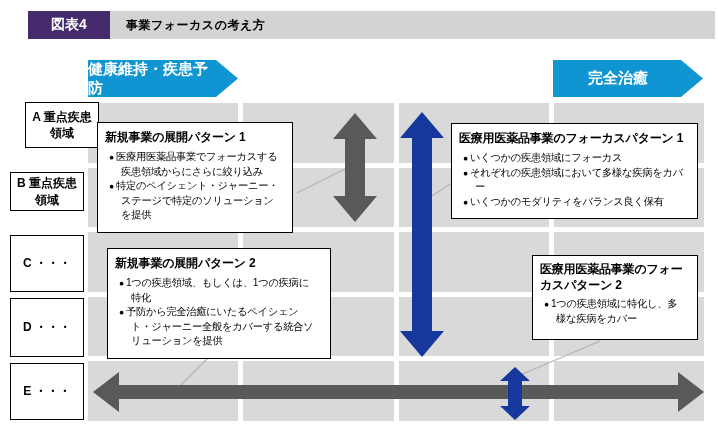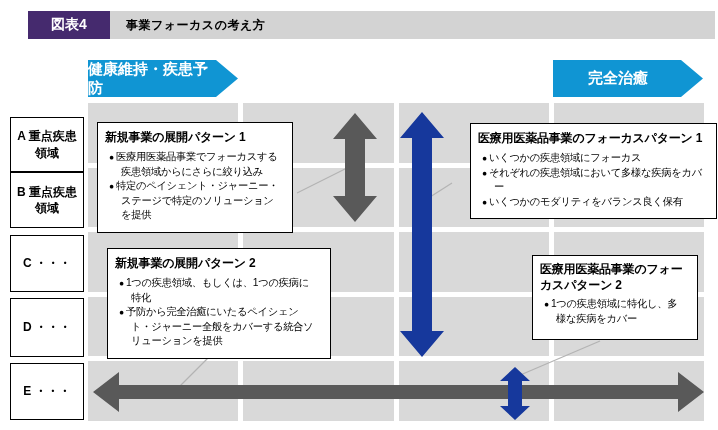--- a/index.html
+++ b/index.html
@@ -29,7 +29,7 @@
   .row-label{position:absolute;left:10px;width:74px;background:#fff;border:1.5px solid #000;
     box-sizing:border-box;display:flex;align-items:center;justify-content:center;text-align:center;
     font-size:12px;font-weight:600;color:#000;white-space:pre-line;line-height:1.35;}
-  .rl0{top:117px;height:55px;}
+  .rl0{top:102px;height:46px;margin-left:15px;}
   .rl1{top:172px;height:56px;}
   .rl2{top:235px;height:57px;}
   .rl3{top:298px;height:59px;}

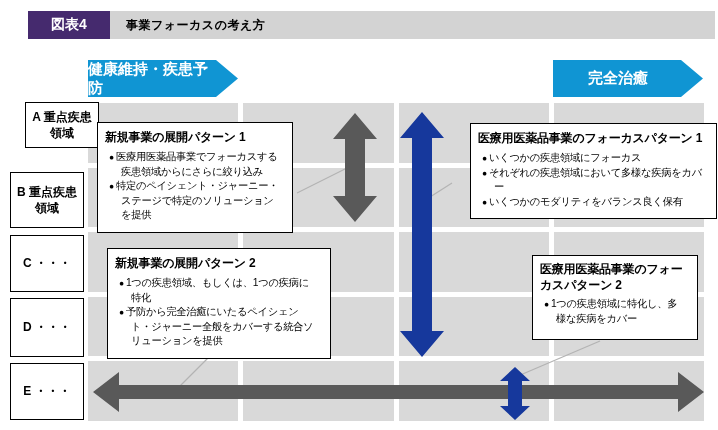--- a/index.html
+++ b/index.html
@@ -44,7 +44,7 @@
     padding-left:12px;text-indent:-12px;}
   .callout li::before{content:"● ";font-size:8.5px;}
   .b-nb1{left:97px;top:122px;width:196px;min-height:98px;}
-  .b-pf1{left:470px;top:123px;width:247px;min-height:82px;}
+  .b-pf1{left:451px;top:123px;width:247px;min-height:82px;}
   .b-nb2{left:107px;top:248px;width:224px;min-height:97px;}
   .b-pf2{left:532px;top:255px;width:166px;min-height:85px;}
   .b-pf2 h3{white-space:normal;line-height:1.3;}

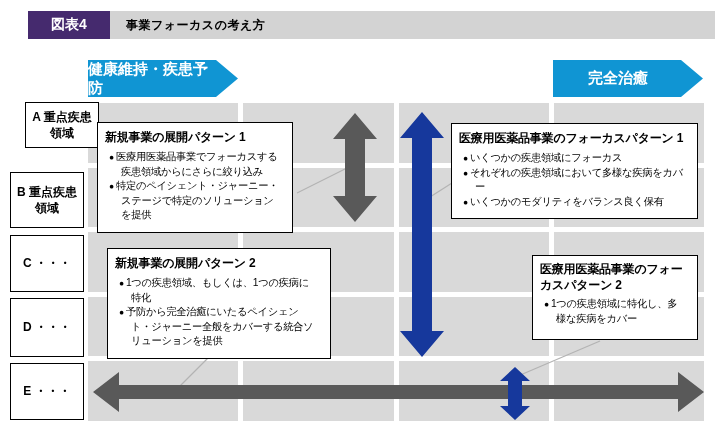--- a/index.html
+++ b/index.html
@@ -30,7 +30,7 @@
     box-sizing:border-box;display:flex;align-items:center;justify-content:center;text-align:center;
     font-size:12px;font-weight:600;color:#000;white-space:pre-line;line-height:1.35;}
   .rl0{top:102px;height:46px;margin-left:15px;}
-  .rl1{top:172px;height:56px;}
+  .rl1{top:172px;height:39px;}
   .rl2{top:235px;height:57px;}
   .rl3{top:298px;height:59px;}
   .rl4{top:363px;height:57px;}

